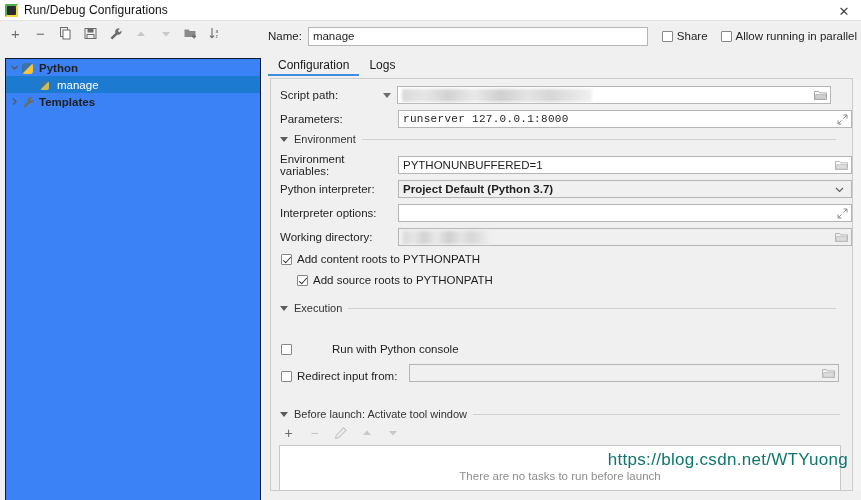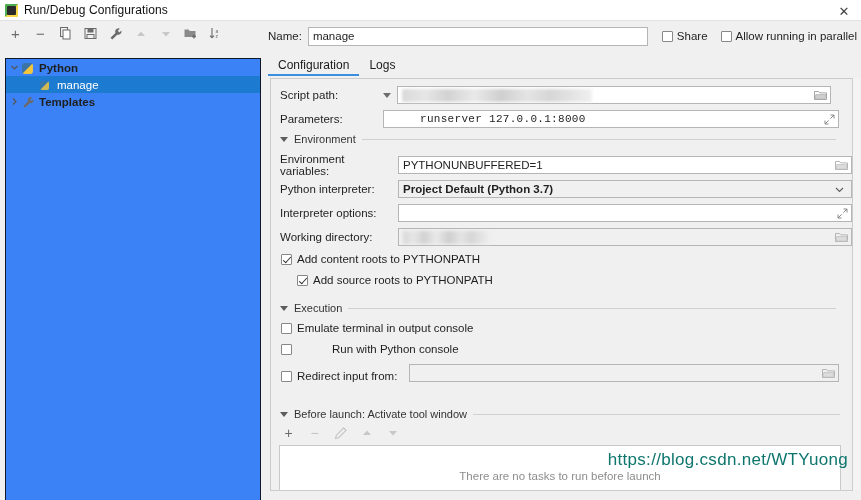--- a/index.html
+++ b/index.html
@@ -379,7 +379,7 @@
 
     <div class="row" style="top:30px; width:100%;">
       <span class="f-label">Parameters:</span>
-      <div class="field" style="width:456px; padding-left:32px;">
+      <div class="field" style="width:456px; margin-left:15px;">
         <span class="field-text mono">runserver 127.0.0.1:8000</span>
         <span class="expand-ic">
           <svg width="11" height="11" viewBox="0 0 11 11">

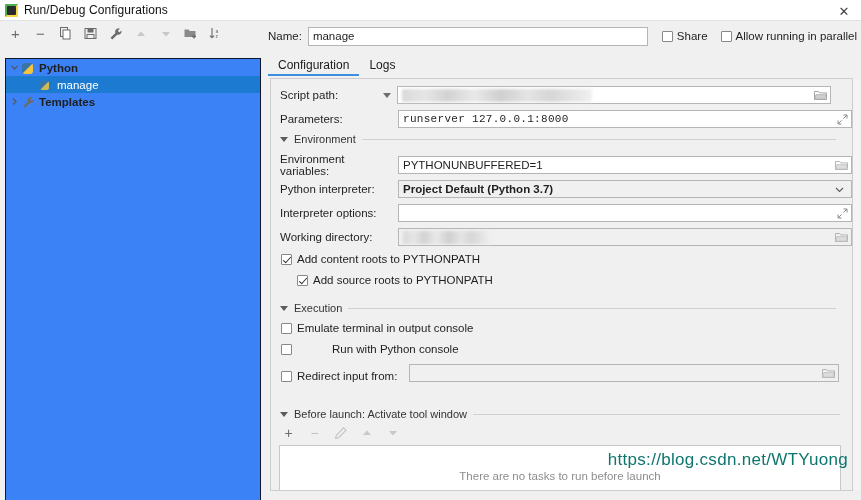--- a/index.html
+++ b/index.html
@@ -460,10 +460,6 @@
       <span class="sec-line"></span>
     </div>
 
-    <div class="cb-row" style="top:243px;">
-      <span class="cbox"></span>
-      <span class="cb-text">Emulate terminal in output console</span>
-    </div>
     <div class="cb-row" style="top:264px;gap:40px;">
       <span class="cbox"></span>
       <span class="cb-text">Run with Python console</span>

